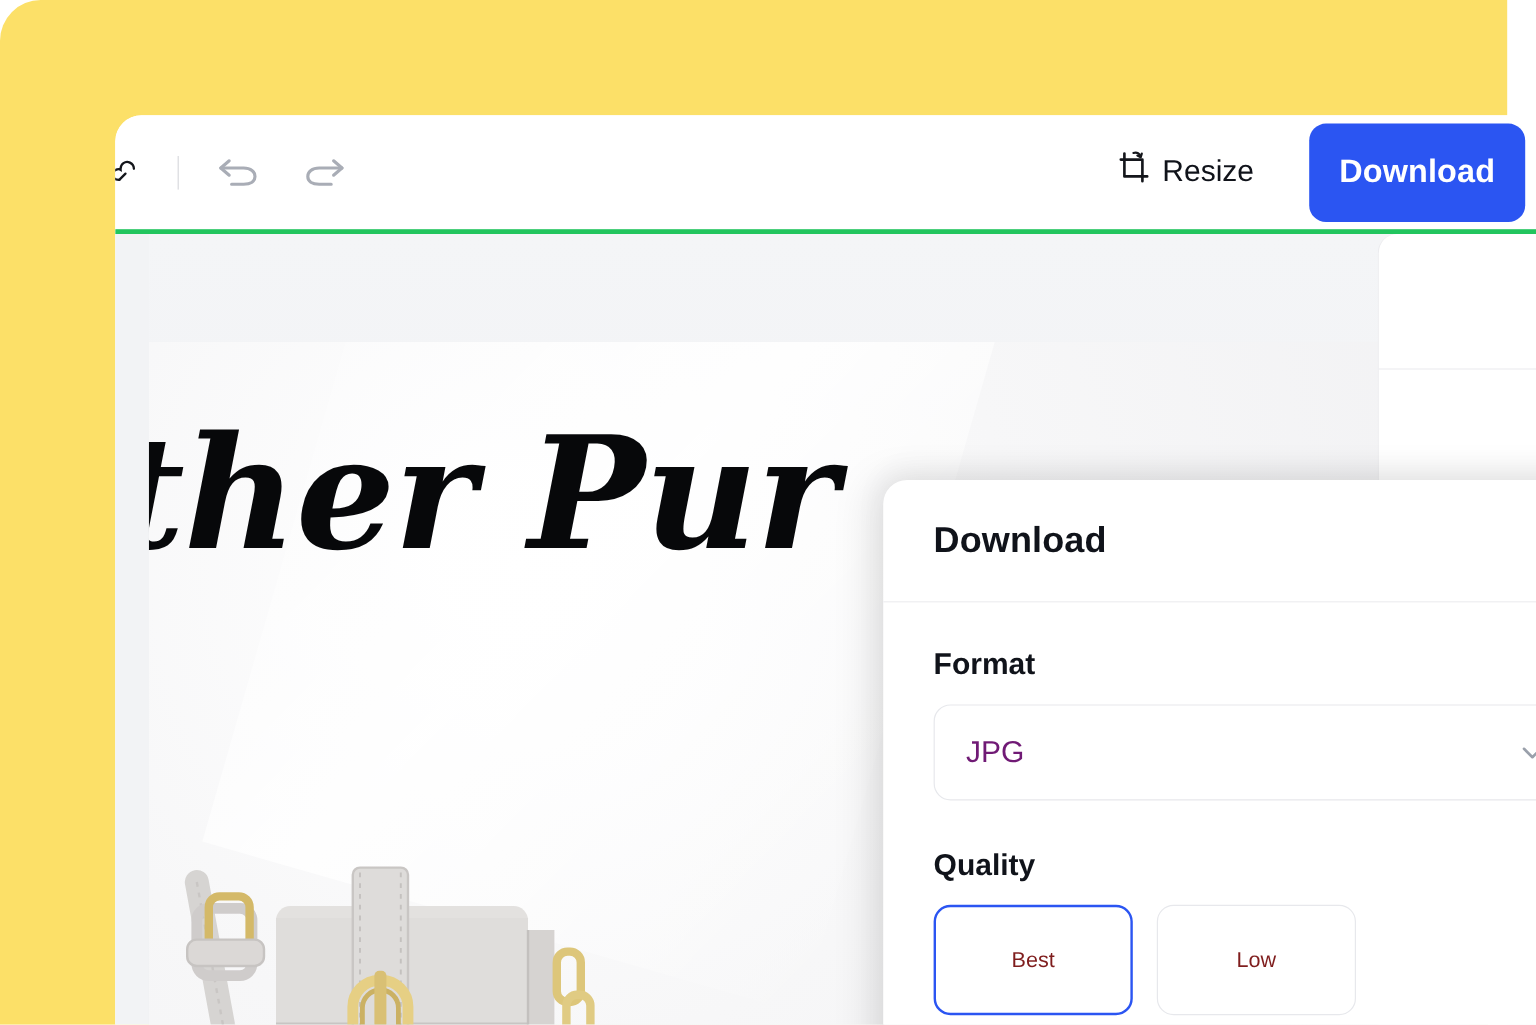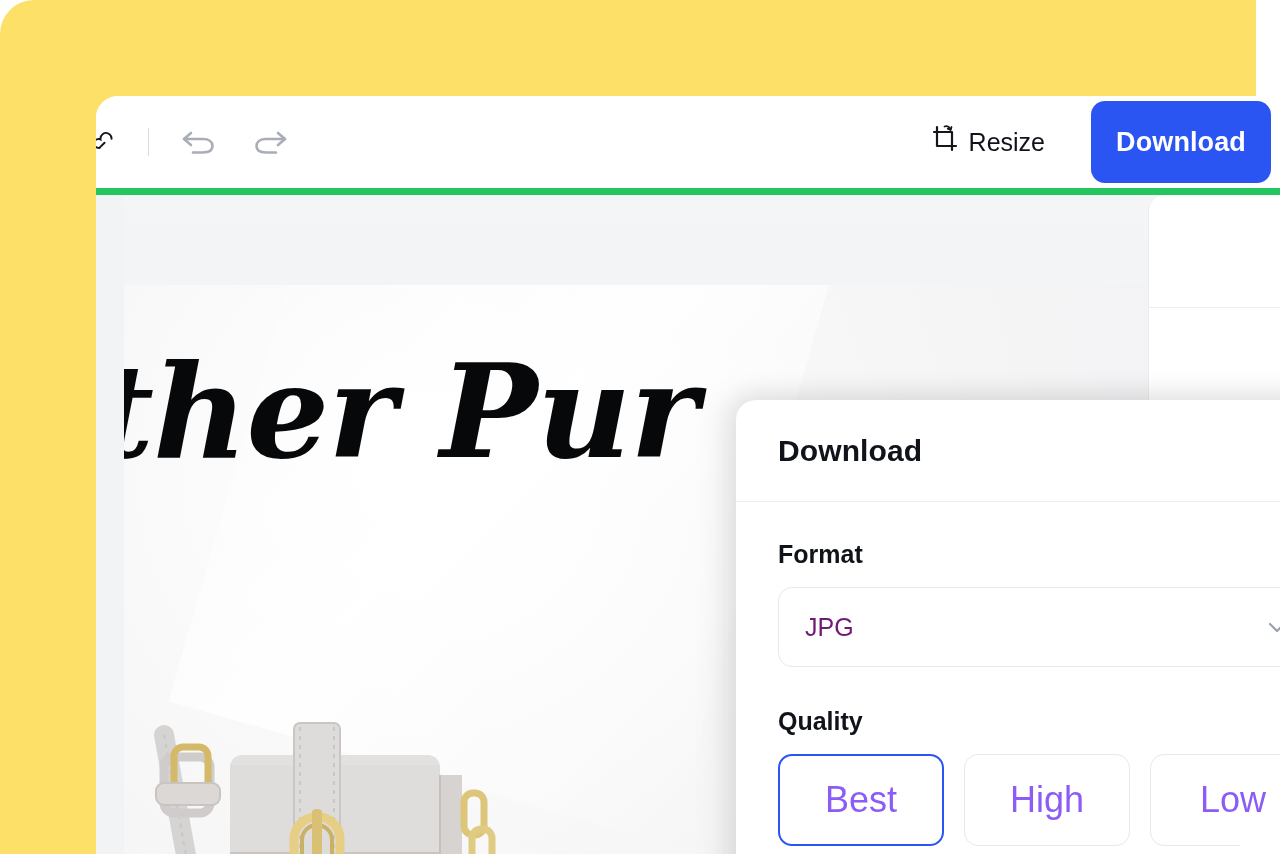--- a/index.html
+++ b/index.html
@@ -51,7 +51,7 @@
     background: #ffffff;
     display: flex;
     align-items: center;
-    border-bottom: 7px solid #22c55e;
+    border-bottom: 4px solid #22c55e;
     justify-content: flex-end;
   }
 

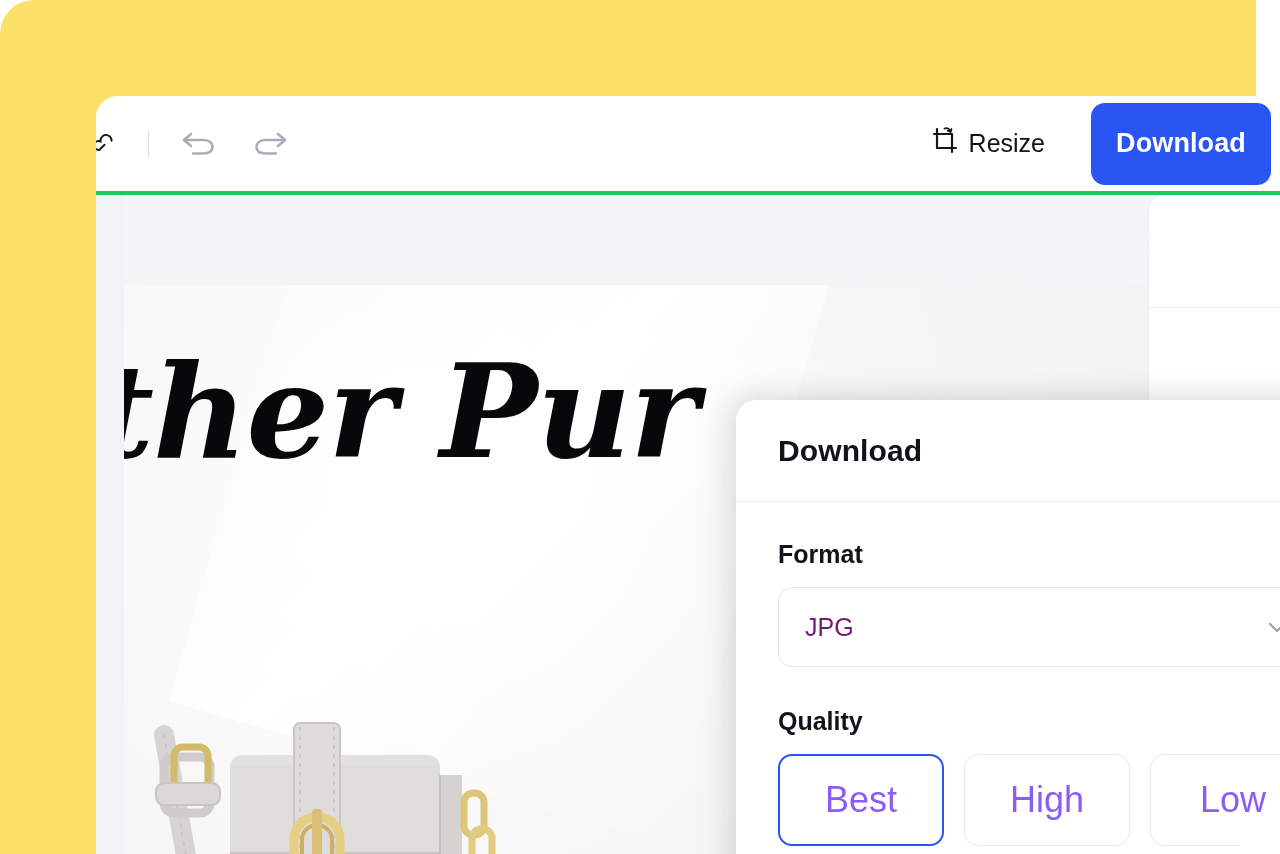--- a/index.html
+++ b/index.html
@@ -295,8 +295,8 @@
     border: 1px solid #e7e8ec;
     background: #ffffff;
     font-family: "Liberation Sans", sans-serif;
-    font-size: 36px;
-    color: #8b5cf6;
+    font-size: 18px;
+    color: #7f1d1d;
     cursor: pointer;
     display: flex;
     align-items: center;

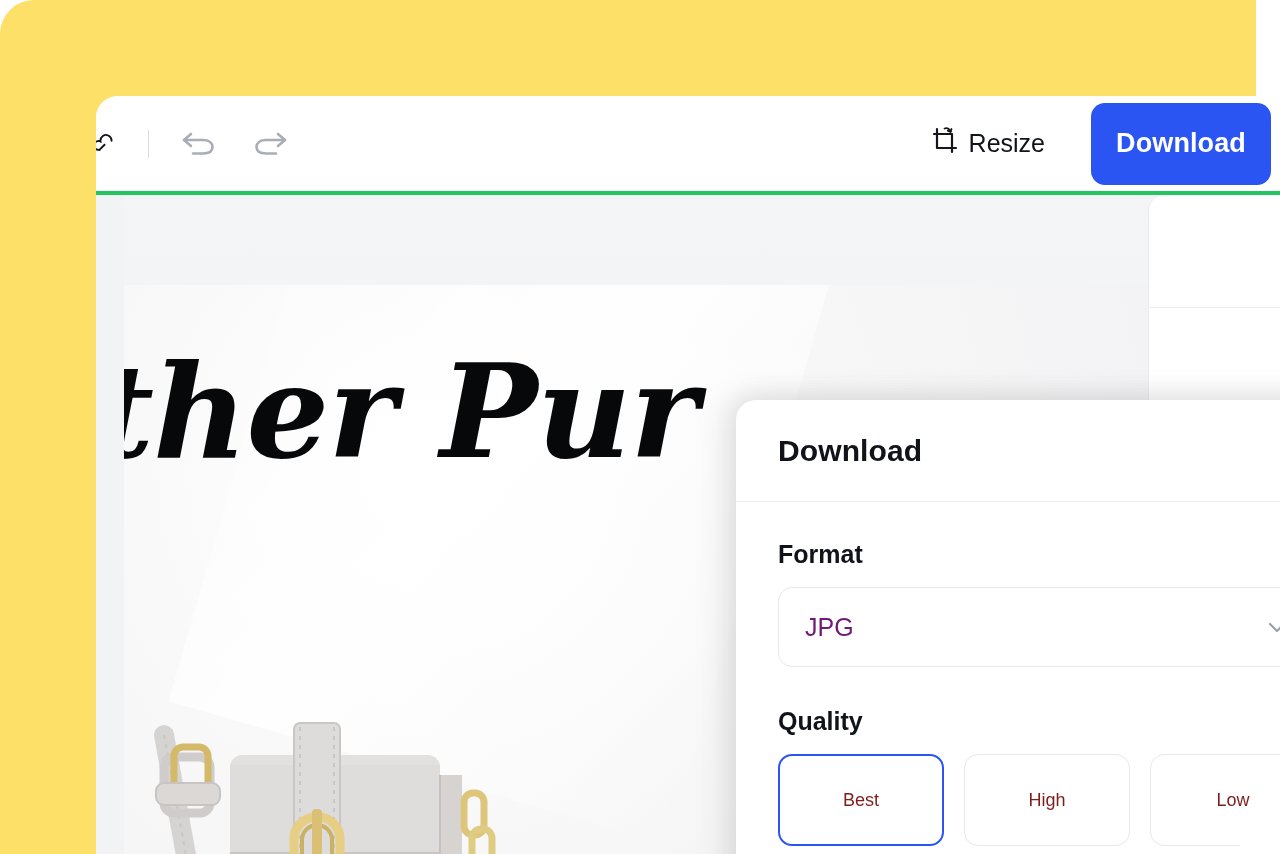--- a/index.html
+++ b/index.html
@@ -459,7 +459,6 @@
 
           <div class="quality-row">
             <button class="q-btn selected">Best</button>
-            <button class="q-btn">High</button>
             <button class="q-btn">Low</button>
           </div>
 

